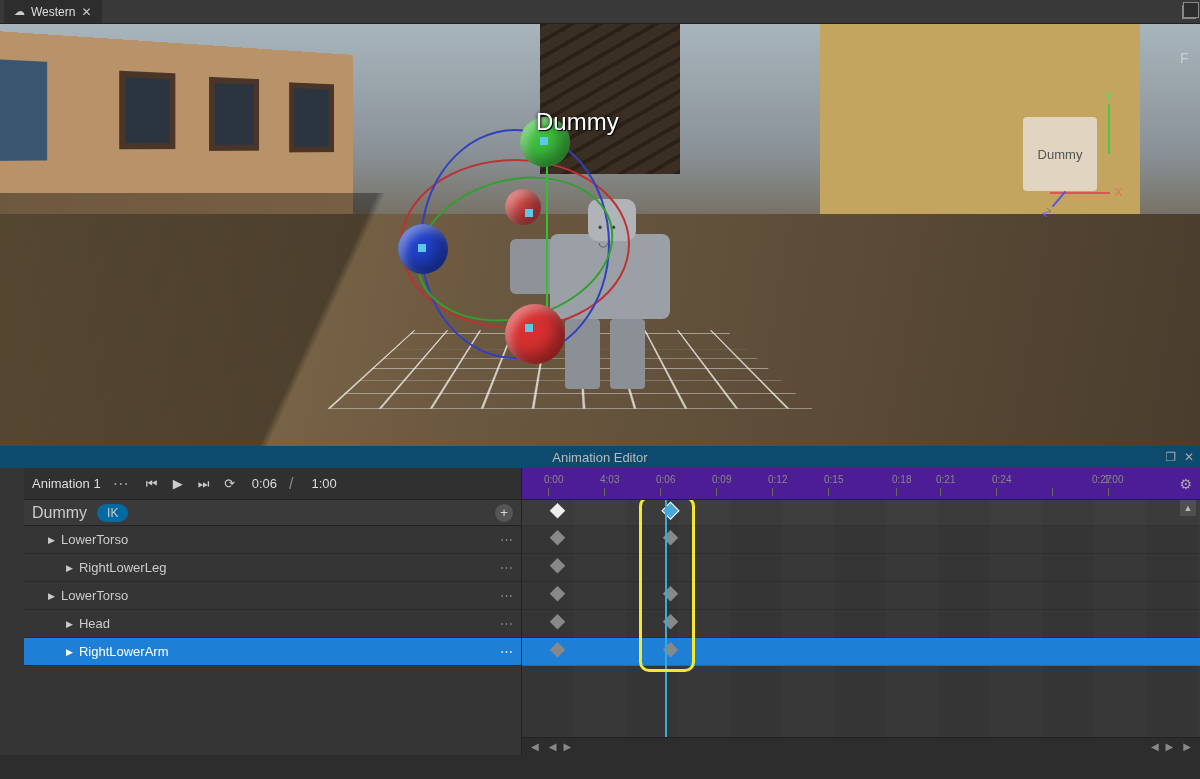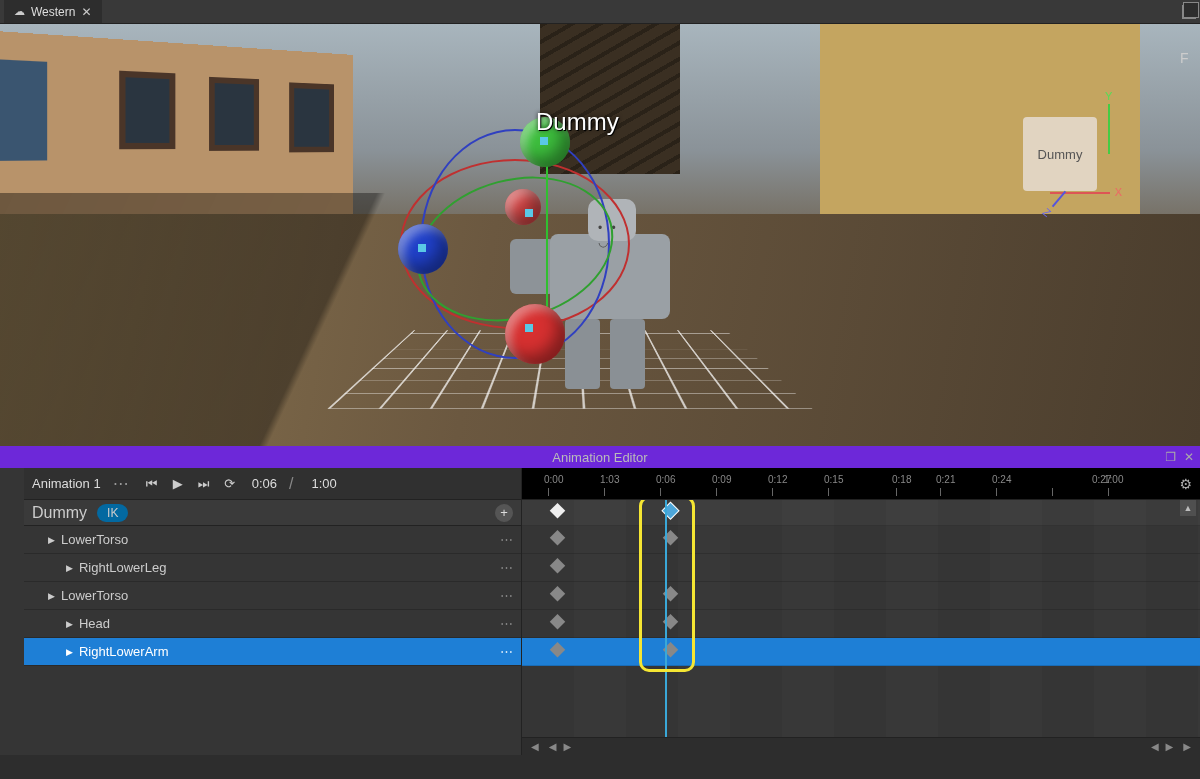--- a/index.html
+++ b/index.html
@@ -174,7 +174,7 @@
   display:flex; align-items:center; justify-content:center;
   font-size:13px; color:#bbb;
   position:relative;
-  background:#6d28d9;
+  background:#0c4a6e;
 }
 .anim-title-right { position:absolute; right:6px; display:flex; gap:8px; }
 .icon-btn { cursor:pointer; color:#aaa; font-size:12px; }

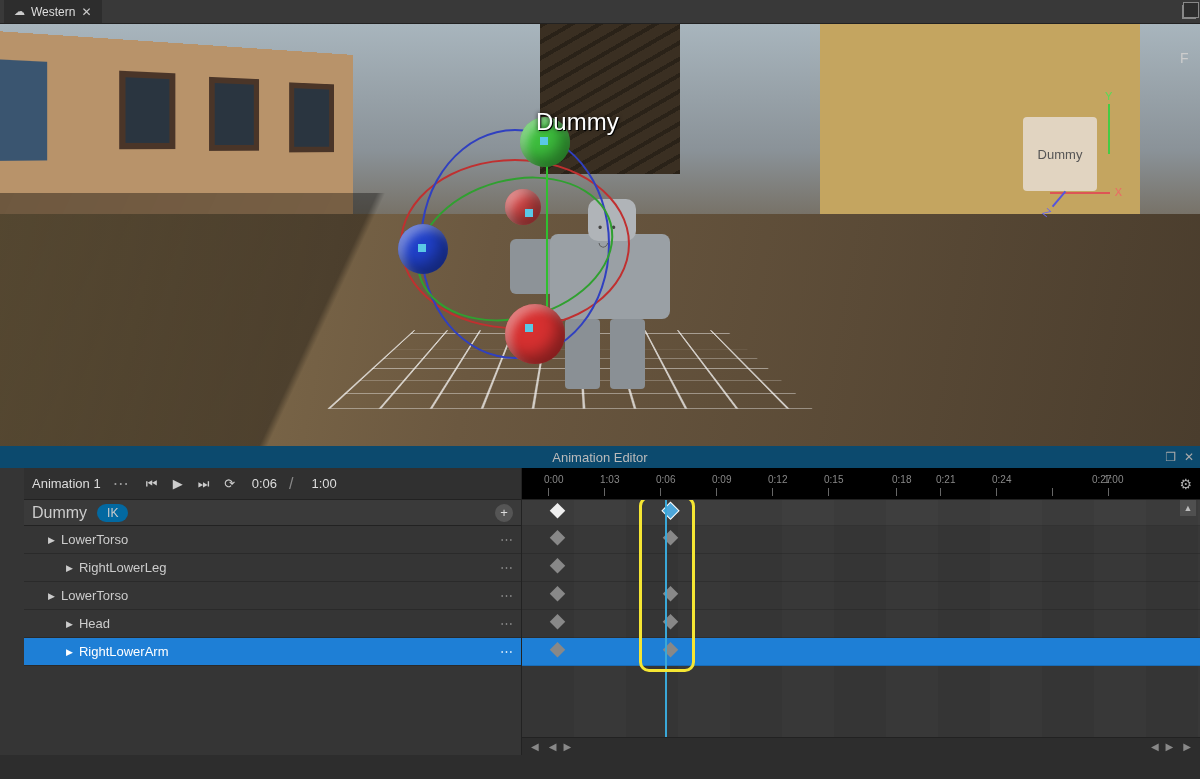--- a/index.html
+++ b/index.html
@@ -251,7 +251,7 @@
 
 .ruler {
   height:32px;
-  background:#000000;
+  background:#4c1d95;
   border-bottom:1px solid #222;
   position:relative;
   display:flex;

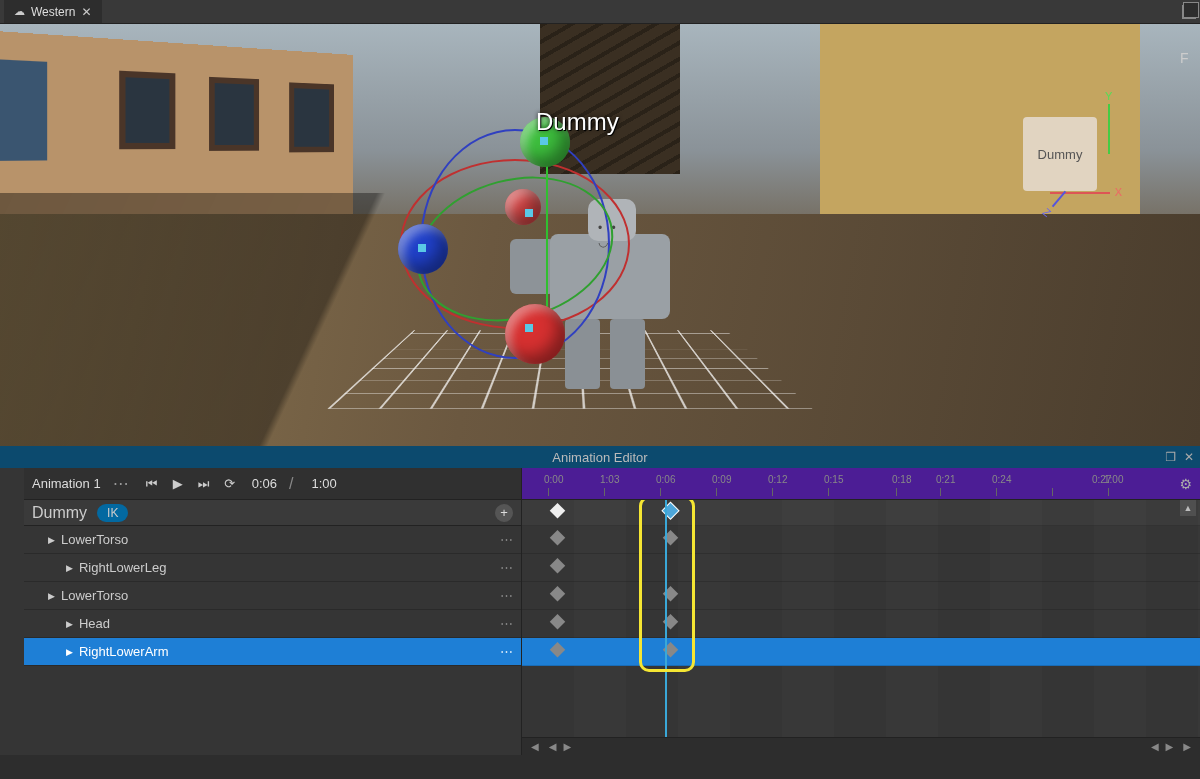--- a/index.html
+++ b/index.html
@@ -437,7 +437,7 @@
       <div class="ruler">
         <div class="ruler-inner" id="ruler-inner">
             <div class="tick" style="left: 0px;">0:00</div>
-            <div class="tick" style="left: 56px;">1:03</div>
+            <div class="tick" style="left: 56px;">4:03</div>
             <div class="tick" style="left: 112px;">0:06</div>
             <div class="tick" style="left: 168px;">0:09</div>
             <div class="tick" style="left: 224px;">0:12</div>

